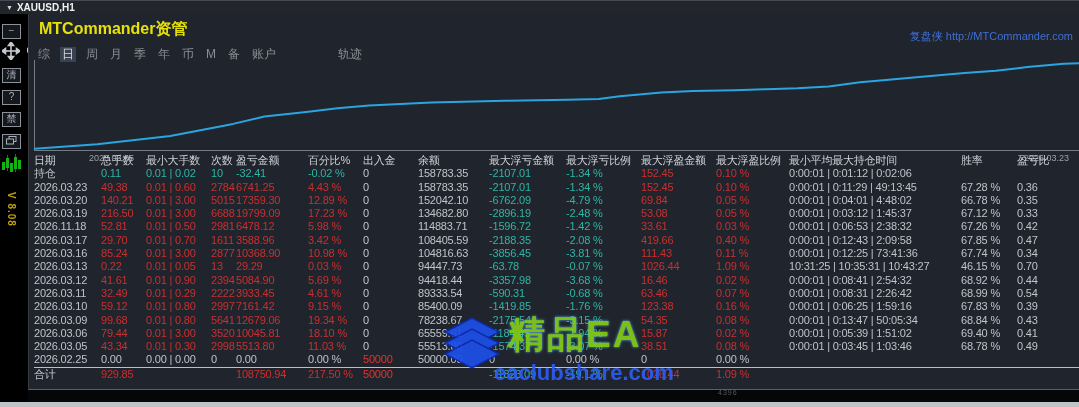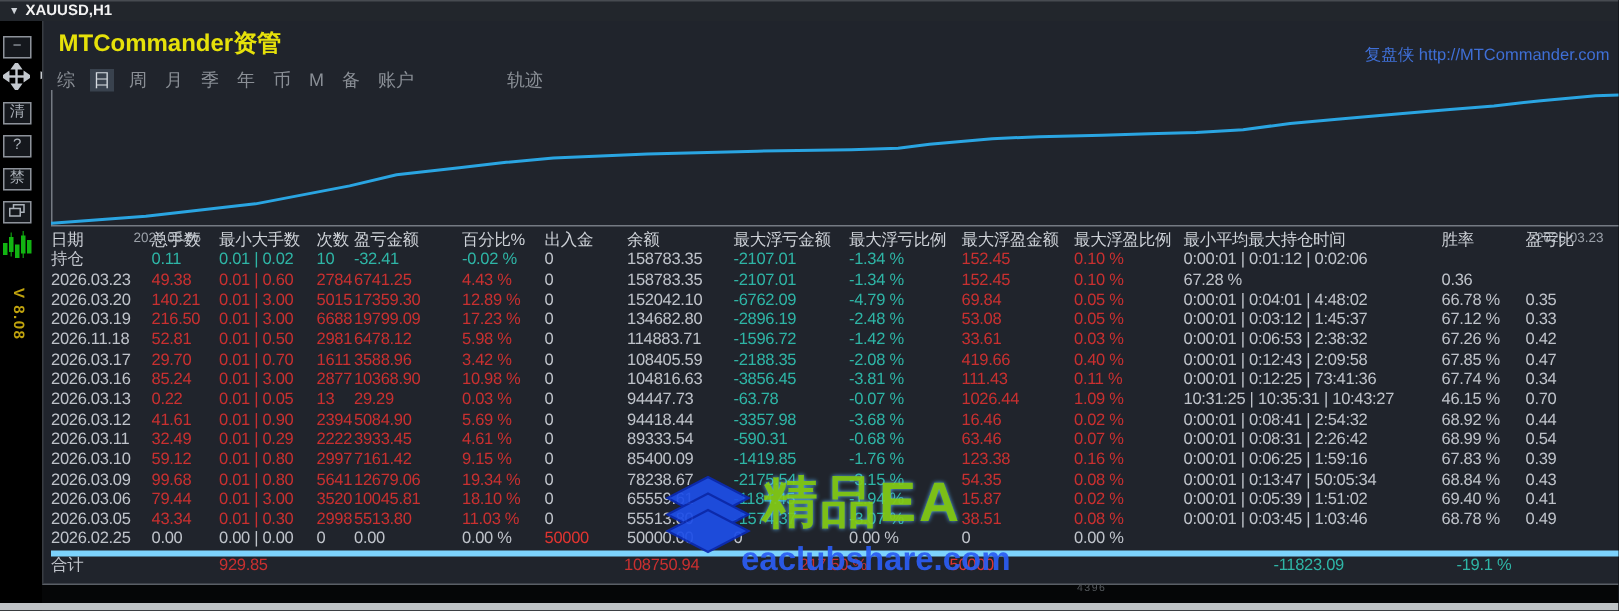--- a/index.html
+++ b/index.html
@@ -156,6 +156,7 @@
         <span class="cell teal">-1.34 %</span>
         <span class="cell red">152.45</span>
         <span class="cell red">0.10 %</span>
+        <span class="cell gray">0:00:01 | 0:11:29 | 49:13:45</span>
         <span class="cell gray">67.28 %</span>
         <span class="cell gray">0.36</span>
       </div>

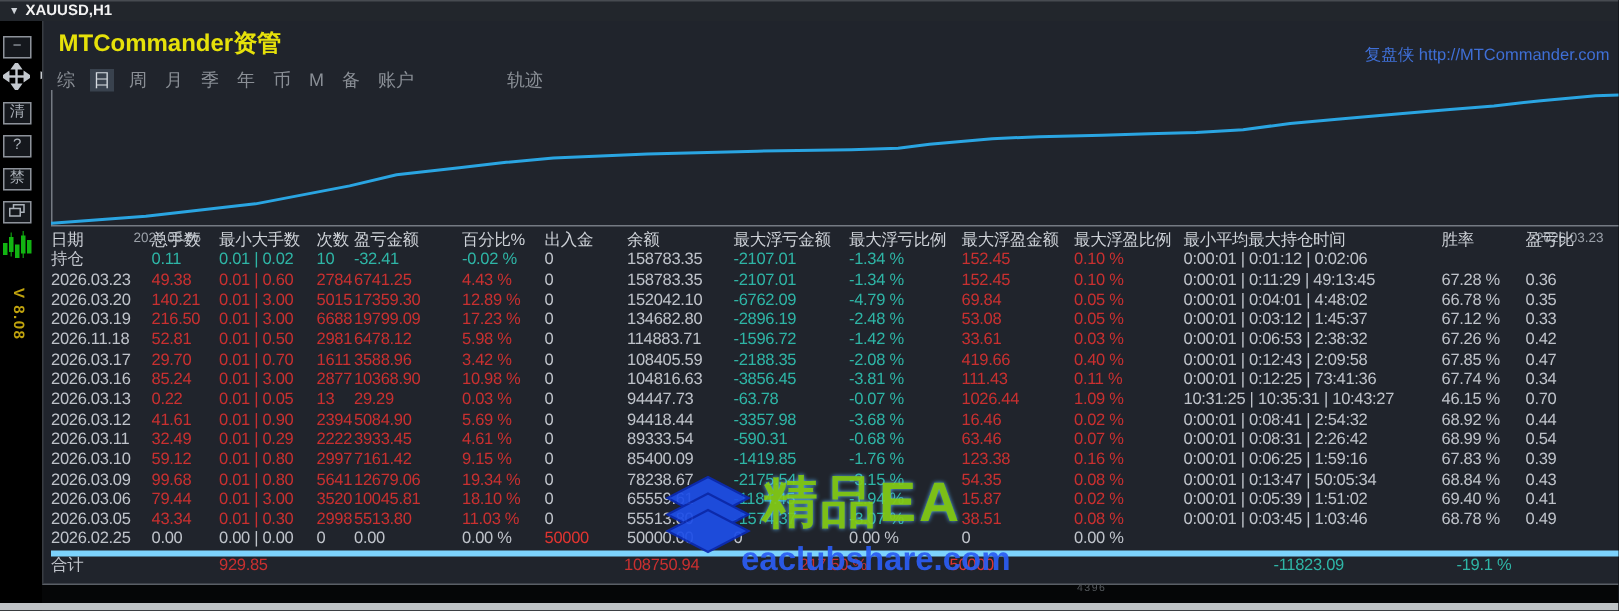--- a/index.html
+++ b/index.html
@@ -38,7 +38,7 @@
   .red{color:#c93030;}
   .red2{color:#e03430;}
   .teal{color:#2eb5a6;}
-  .total{border-top:4px solid #7dd3fc;gap:45px;}
+  .total{border-top:1px solid #7dd3fc;}
   
   .watermark{position:absolute;left:440px;top:310px;width:245px;height:88px;opacity:.93;pointer-events:none;}
   .wm-title{position:absolute;left:68px;top:0px;font-size:37px;font-weight:bold;color:#84cc16;

